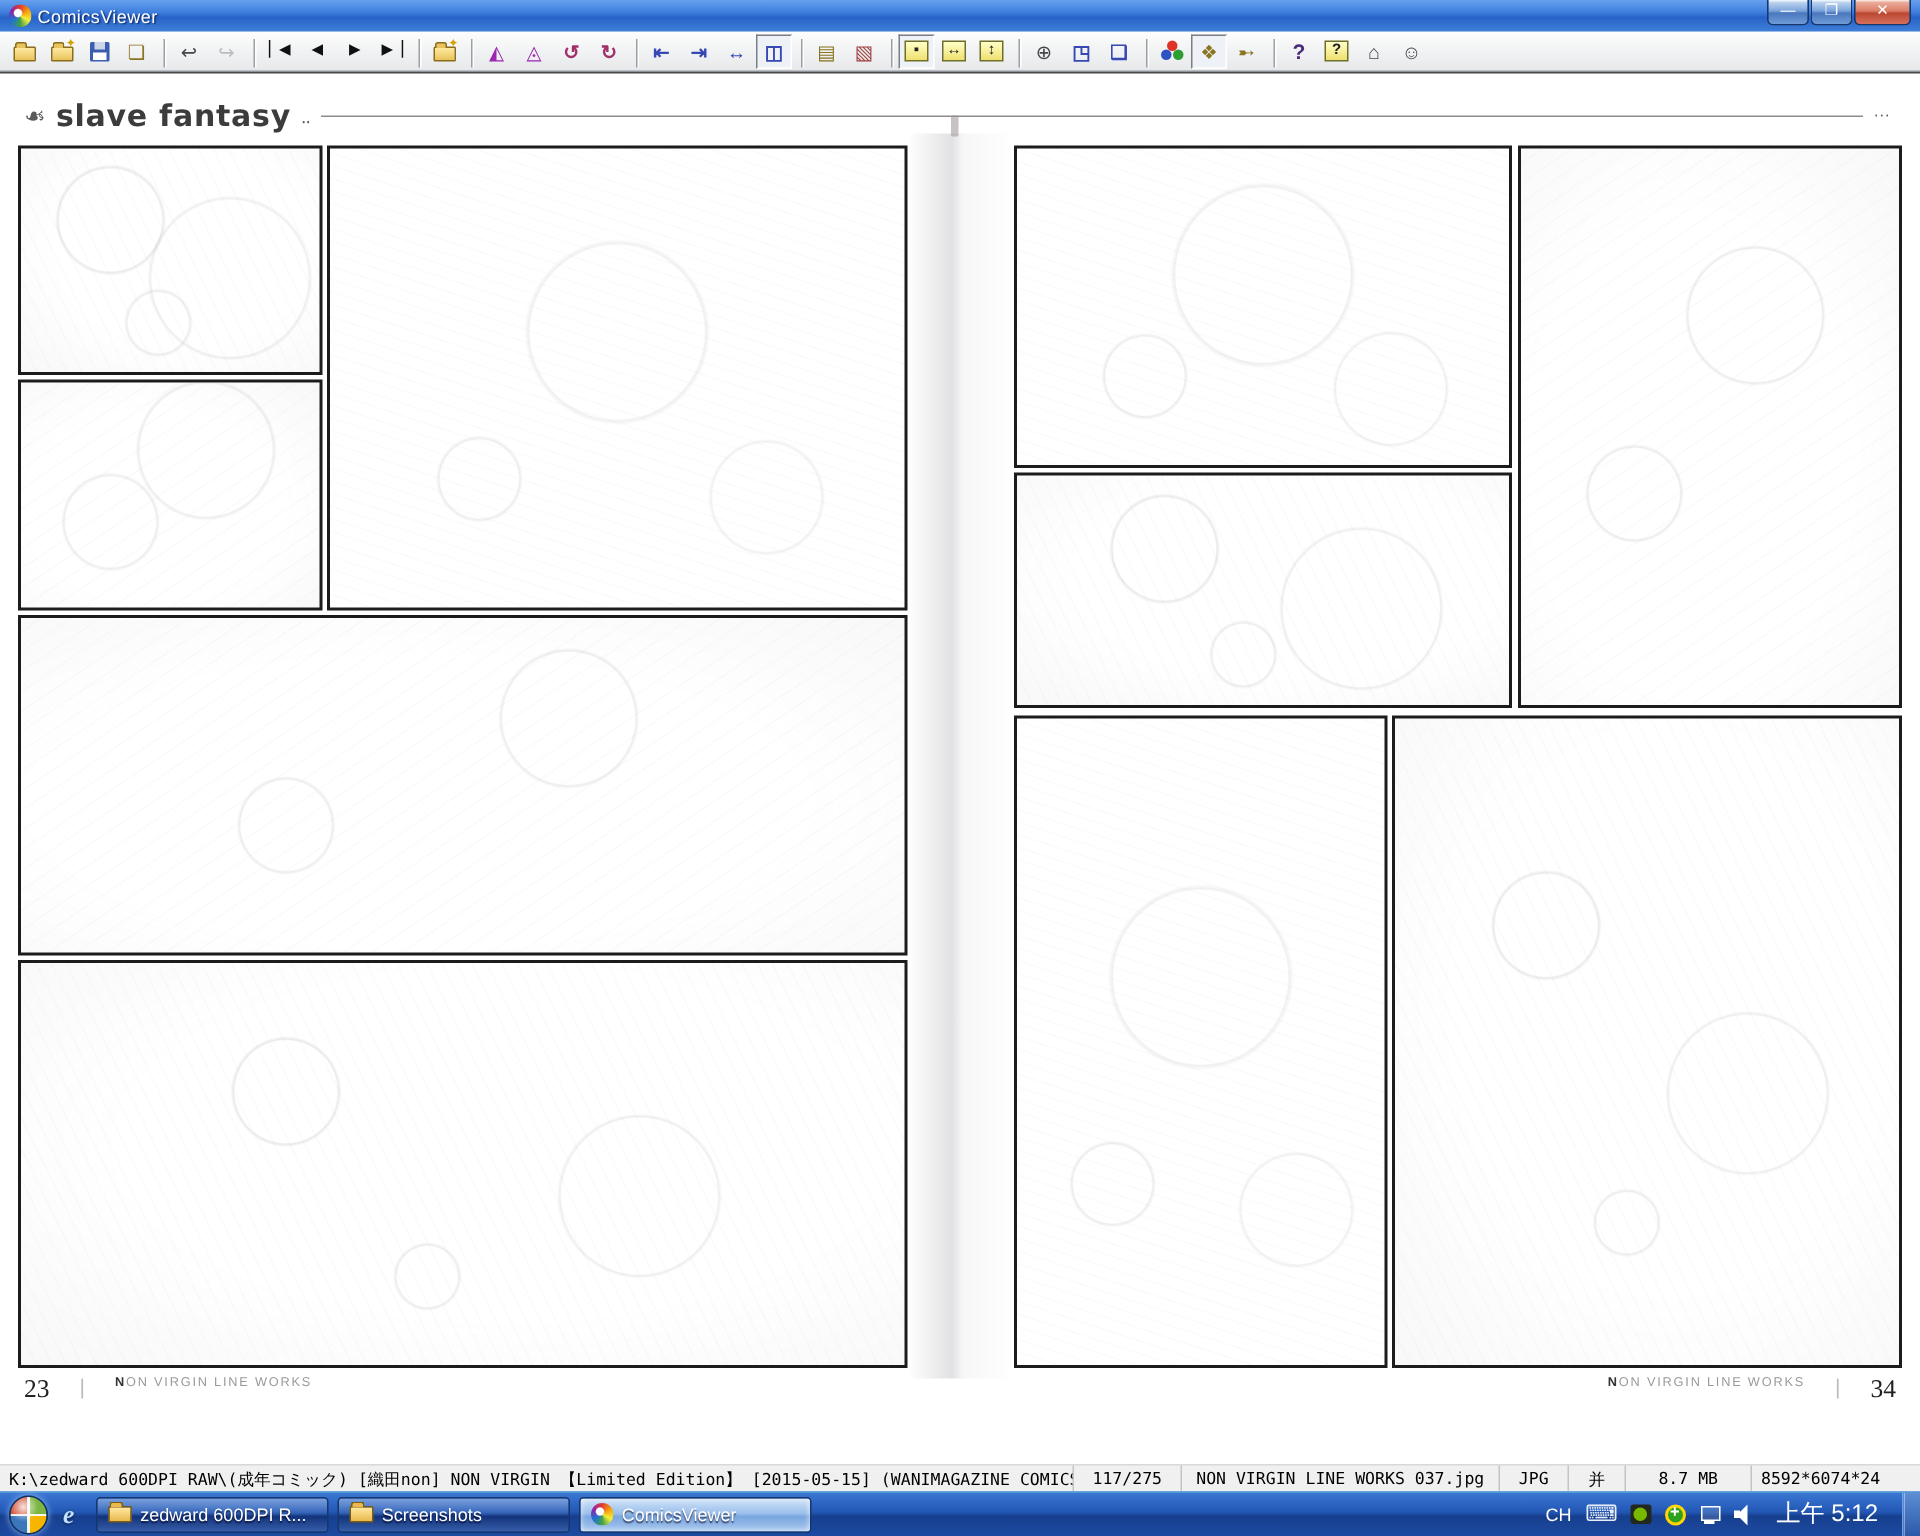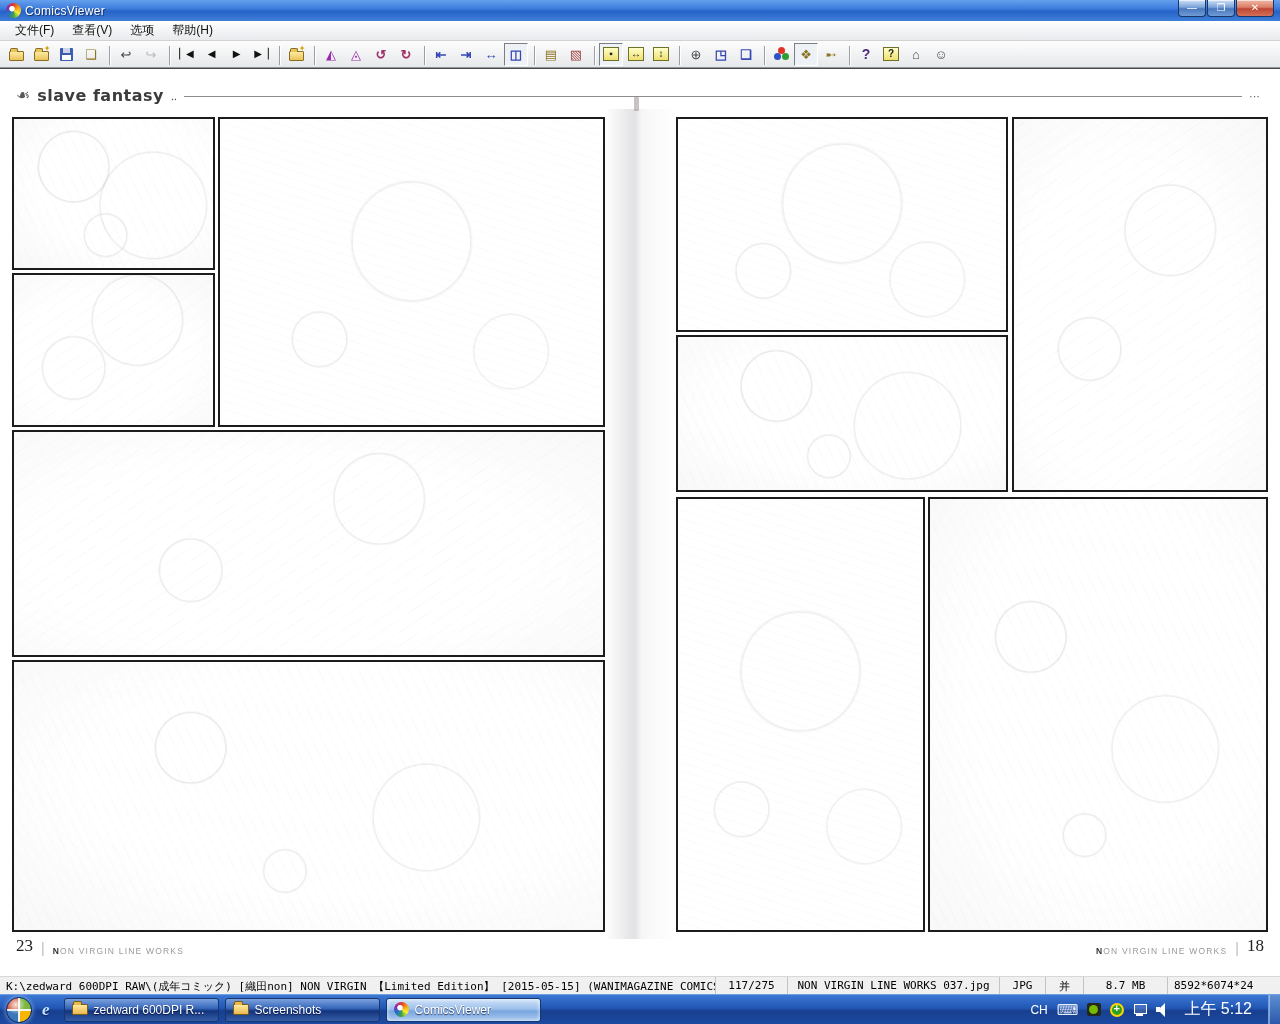--- a/index.html
+++ b/index.html
@@ -180,16 +180,6 @@
       </div>
     </div>
 
-    <div class="menubar">
-
-        <span class="menu-item">文件(F)</span>
-
-        <span class="menu-item">查看(V)</span>
-
-        <span class="menu-item">选项</span>
-
-        <span class="menu-item">帮助(H)</span>
-      </div>
 
     <div class="toolbar">
 

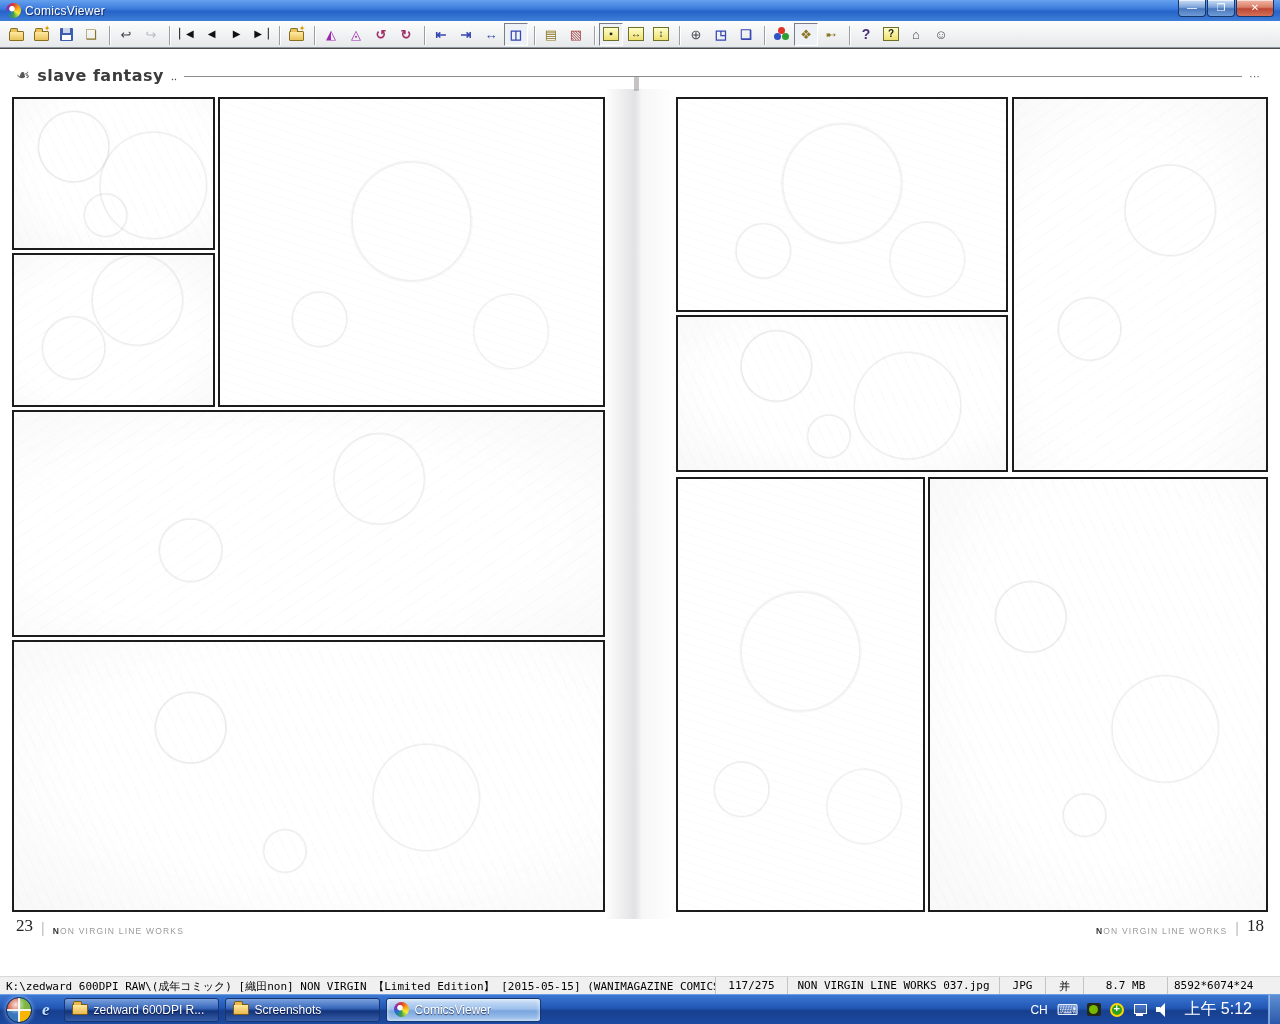--- a/index.html
+++ b/index.html
@@ -67,7 +67,7 @@
 
   .comic-header { position:absolute; left:16px; right:20px; top:16px; display:flex; align-items:center; gap:7px; }
   .orn { font-size:17px; color:#5a5a5a; transform:scaleX(-1); }
-  .ctitle { font-family:"DejaVu Sans", sans-serif; font-weight:bold; font-size:16px; color:#3c3c3c; letter-spacing:.5px; }
+  .ctitle { font-family:"DejaVu Sans", sans-serif; font-weight:bold; font-size:20px; color:#3c3c3c; letter-spacing:.5px; }
   .tailmark, .endmark { font-size:11px; color:#555; }
   .hrule { flex:1; border-top:1px solid #8c8c8c; margin-top:1px; }
 

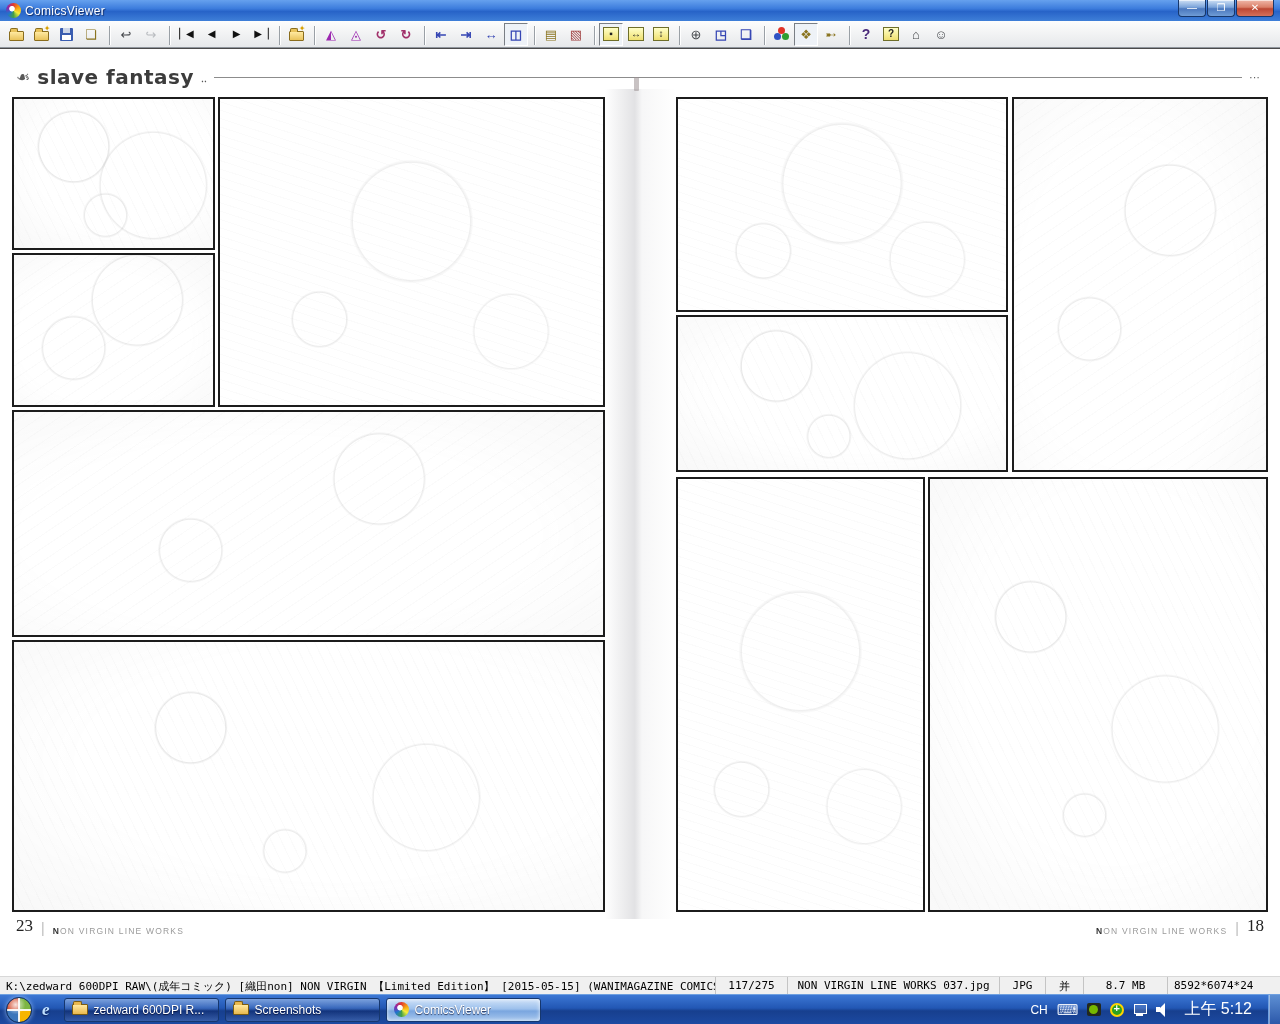--- a/index.html
+++ b/index.html
@@ -97,7 +97,7 @@
       radial-gradient(circle at 76% 76%, transparent 36px, rgba(95,95,95,.18) 37px, transparent 39px),
       repeating-linear-gradient(18deg, rgba(110,110,110,.045) 0 1px, transparent 1px 8px); }
 
-  .page-footer { position:absolute; bottom:-24px; display:flex; align-items:flex-end; gap:8px; }
+  .page-footer { position:absolute; bottom:-24px; display:flex; align-items:flex-start; gap:20px; }
   .pf-left { left:4px; } .pf-right { right:4px; }
   .pnum { font-family:"Liberation Serif", serif; font-size:17px; color:#222; }
   .psep { color:#bbb; font-size:14px; }

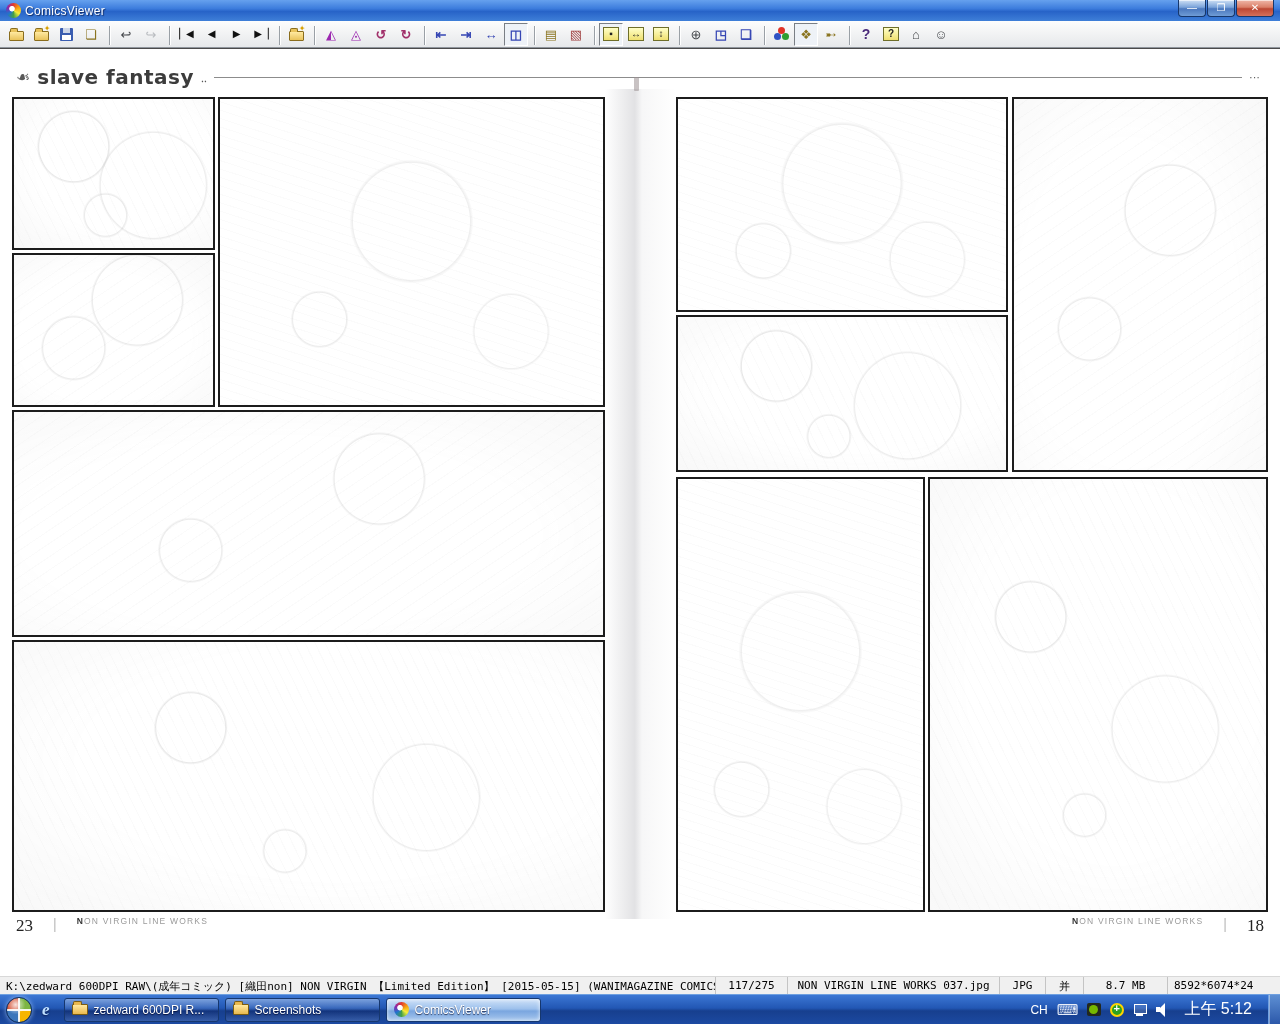--- a/index.html
+++ b/index.html
@@ -357,7 +357,7 @@
         <div class="page-footer pf-right">
           <span class="works">NON VIRGIN LINE WORKS</span>
           <span class="psep">|</span>
-          <span class="pnum">18</span>
+          <span class="pnum">34</span>
         </div>
 
           <div class="panel v3" style="left:0%;top:0%;width:56.1%;height:26.4%"></div>

